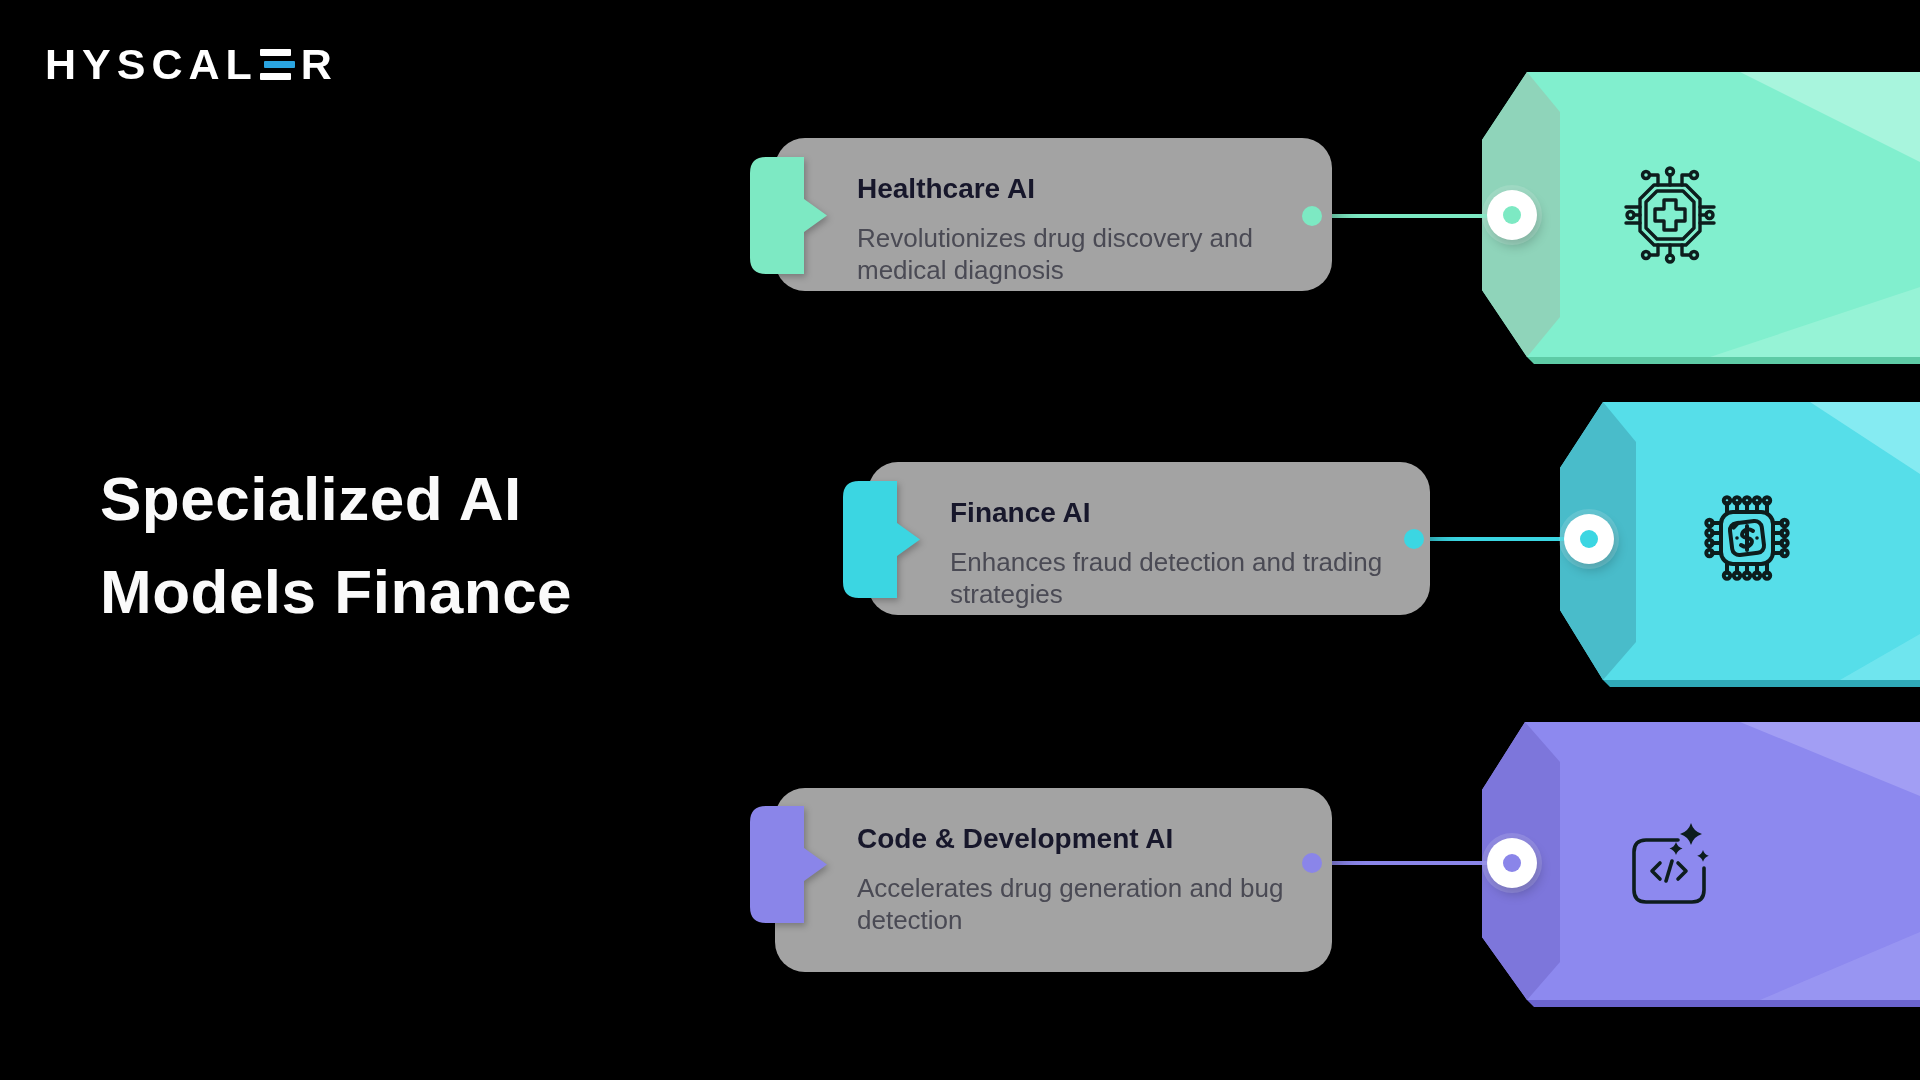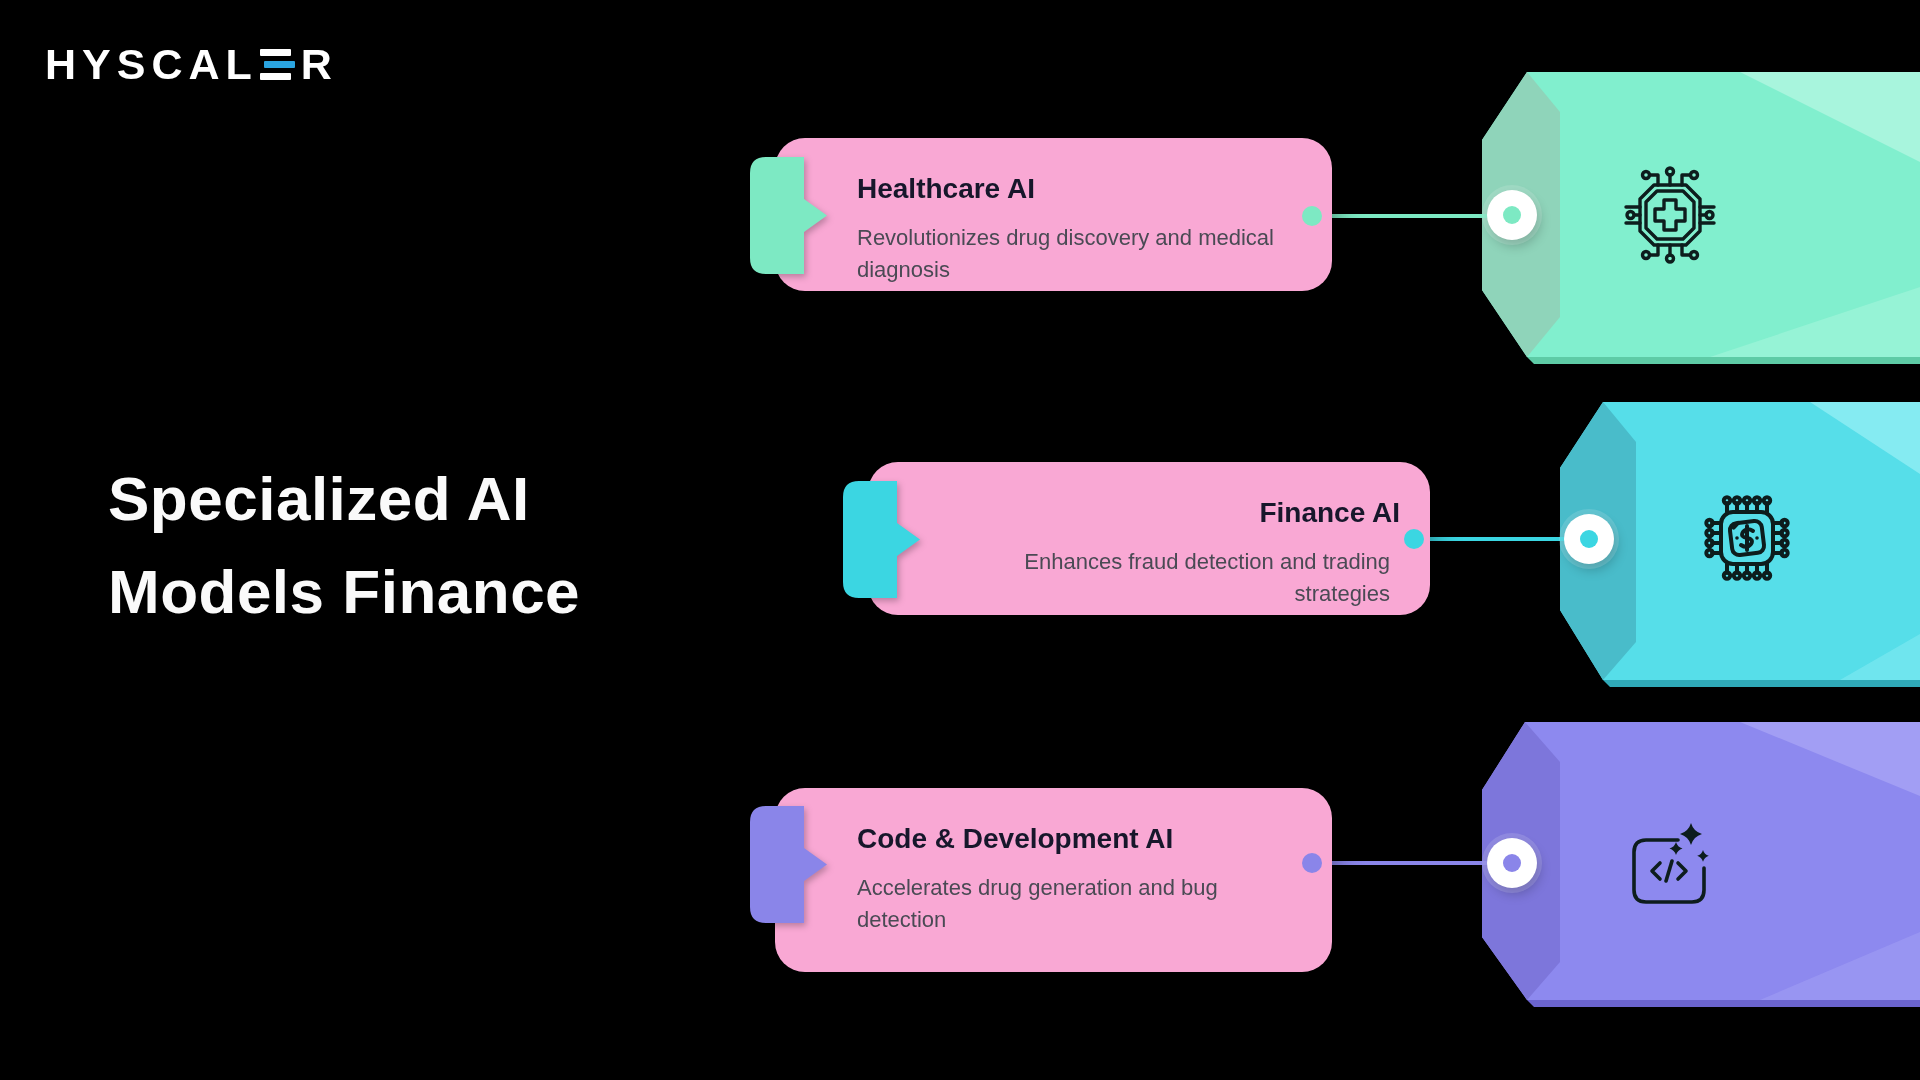--- a/index.html
+++ b/index.html
@@ -23,7 +23,7 @@
 
   
   .item{position:absolute;inset:0;pointer-events:none;}
-  .card{position:absolute;background:#f9a8d4;border-radius:30px;
+  .card{position:absolute;background:#a3a3a3;border-radius:30px;
         box-shadow:0 10px 30px rgba(0,0,0,0.45);}
   .card h3{margin:34px 30px 0 82px;font-size:28px;line-height:34px;
         font-weight:700;color:#17172b;}

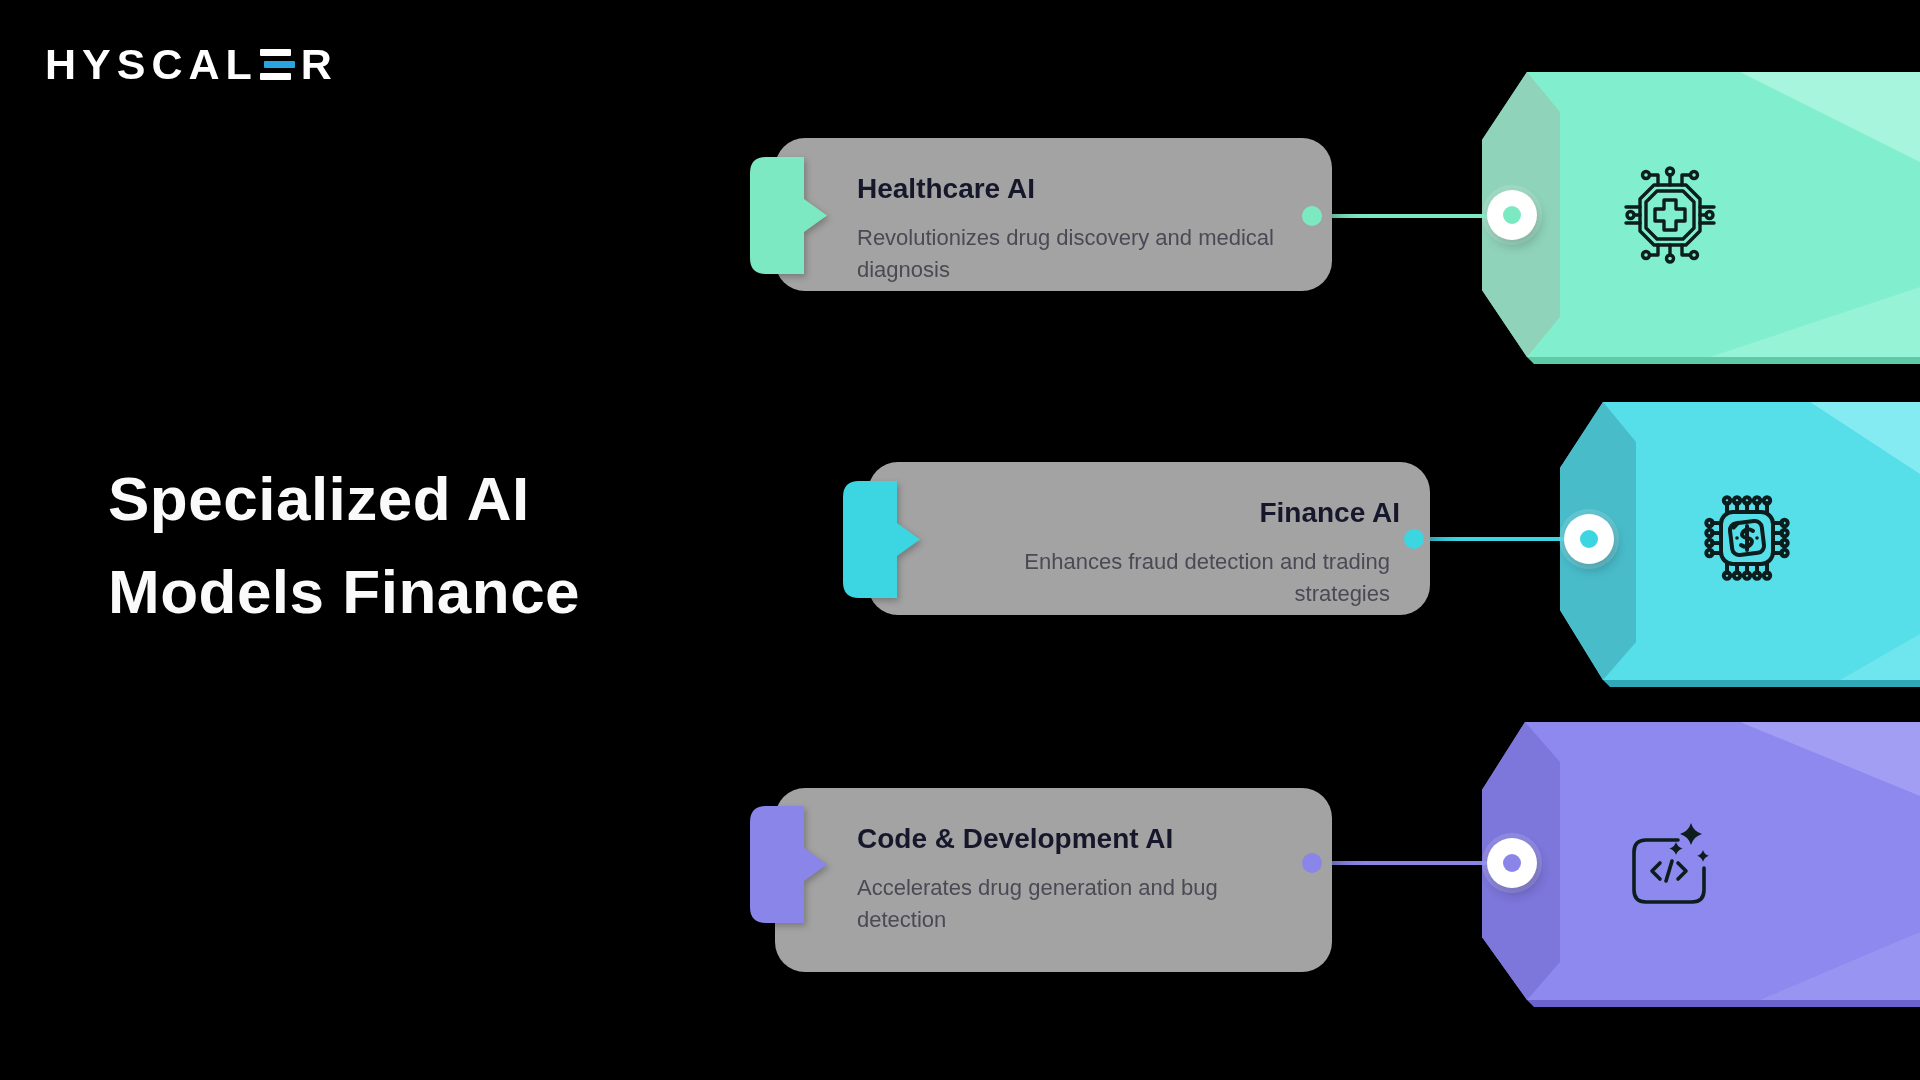--- a/index.html
+++ b/index.html
@@ -27,7 +27,7 @@
         box-shadow:0 10px 30px rgba(0,0,0,0.45);}
   .card h3{margin:34px 30px 0 82px;font-size:28px;line-height:34px;
         font-weight:700;color:#17172b;}
-  .card p{margin:16px 40px 0 82px;font-size:22px;line-height:32px;
+  .card p{margin:16px 40px 0 82px;font-size:26px;line-height:32px;
         color:#4a4a54;max-width:440px;}
   .tab{position:absolute;width:78px;height:117px;
         filter:drop-shadow(2px 3px 3px rgba(0,0,0,0.25));}

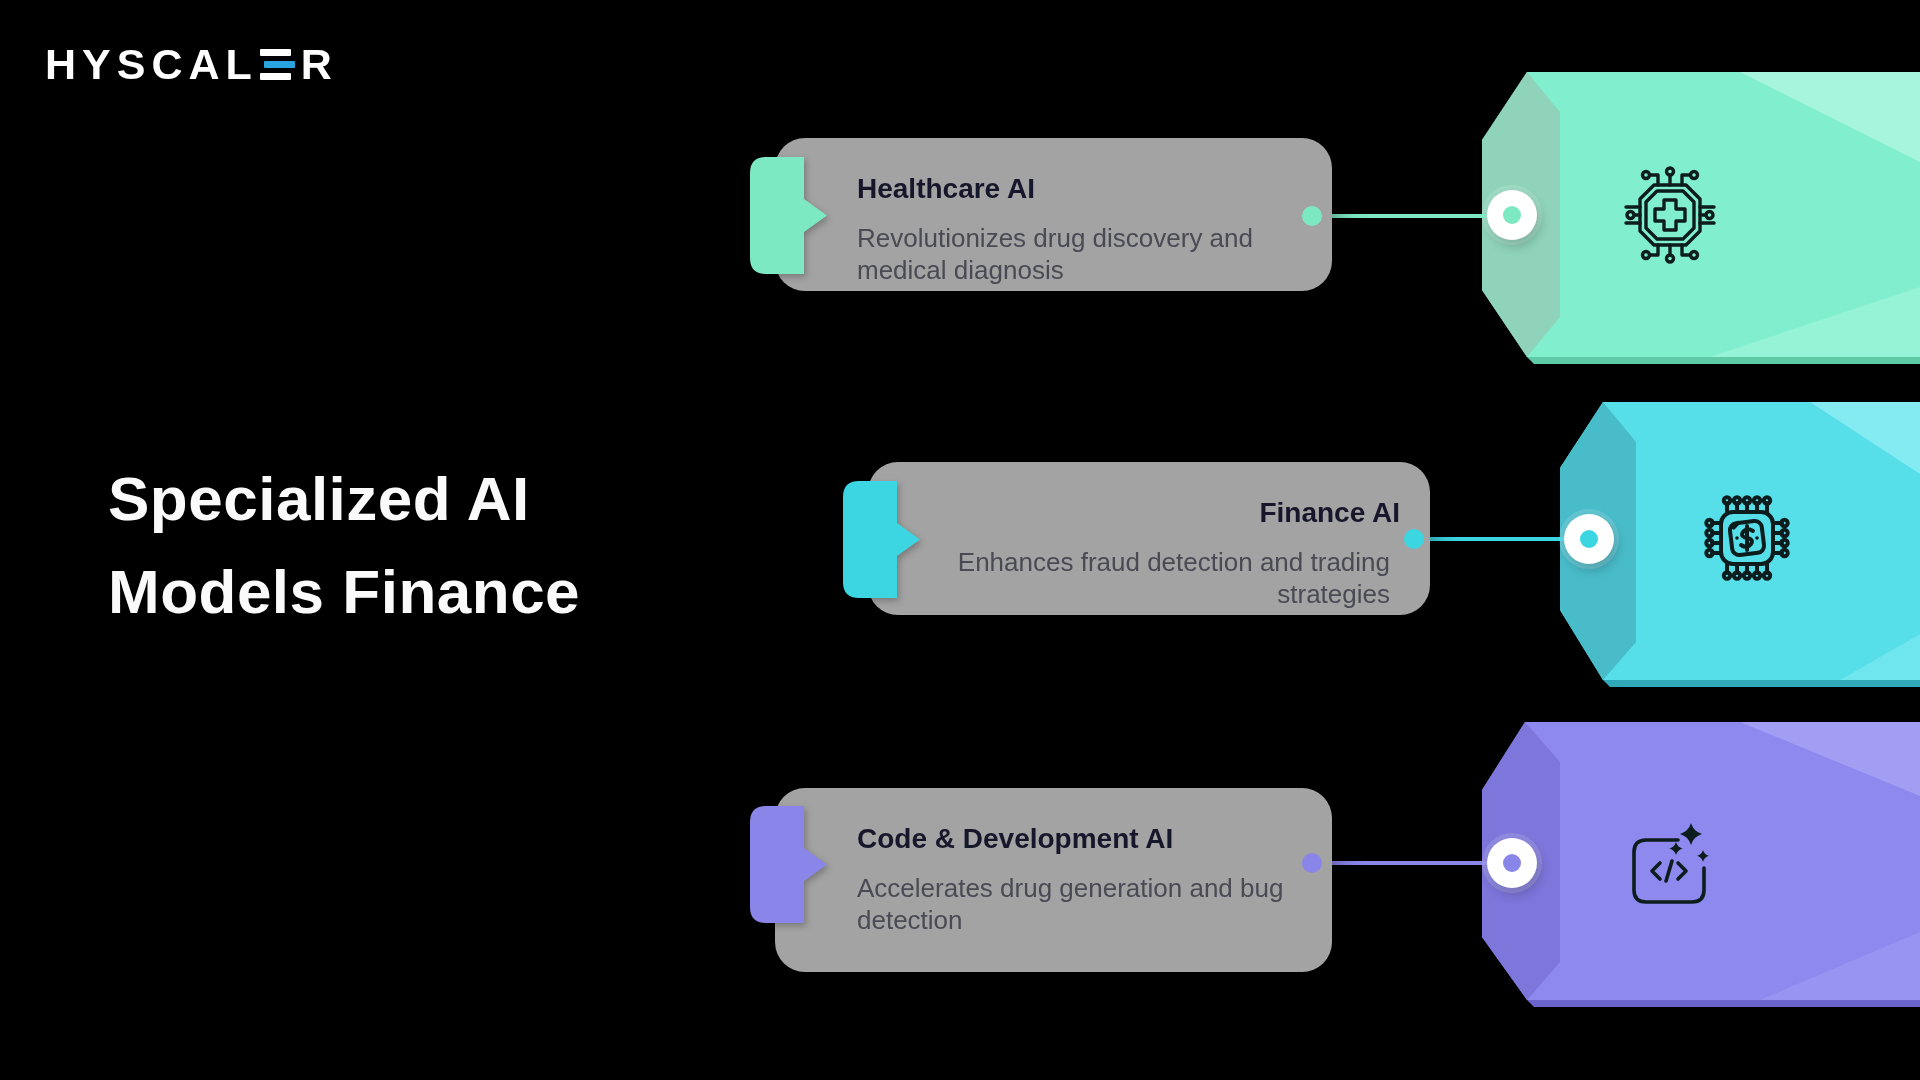--- a/index.html
+++ b/index.html
@@ -18,7 +18,7 @@
   .logo-ebars .bar.mid{margin-left:4px;}
 
   
-  .headline{position:absolute;left:108px;top:452px;color:#fafafa;
+  .headline{position:absolute;left:100px;top:452px;color:#fafafa;
         font-size:62px;font-weight:700;line-height:93px;letter-spacing:0.5px;}
 
   

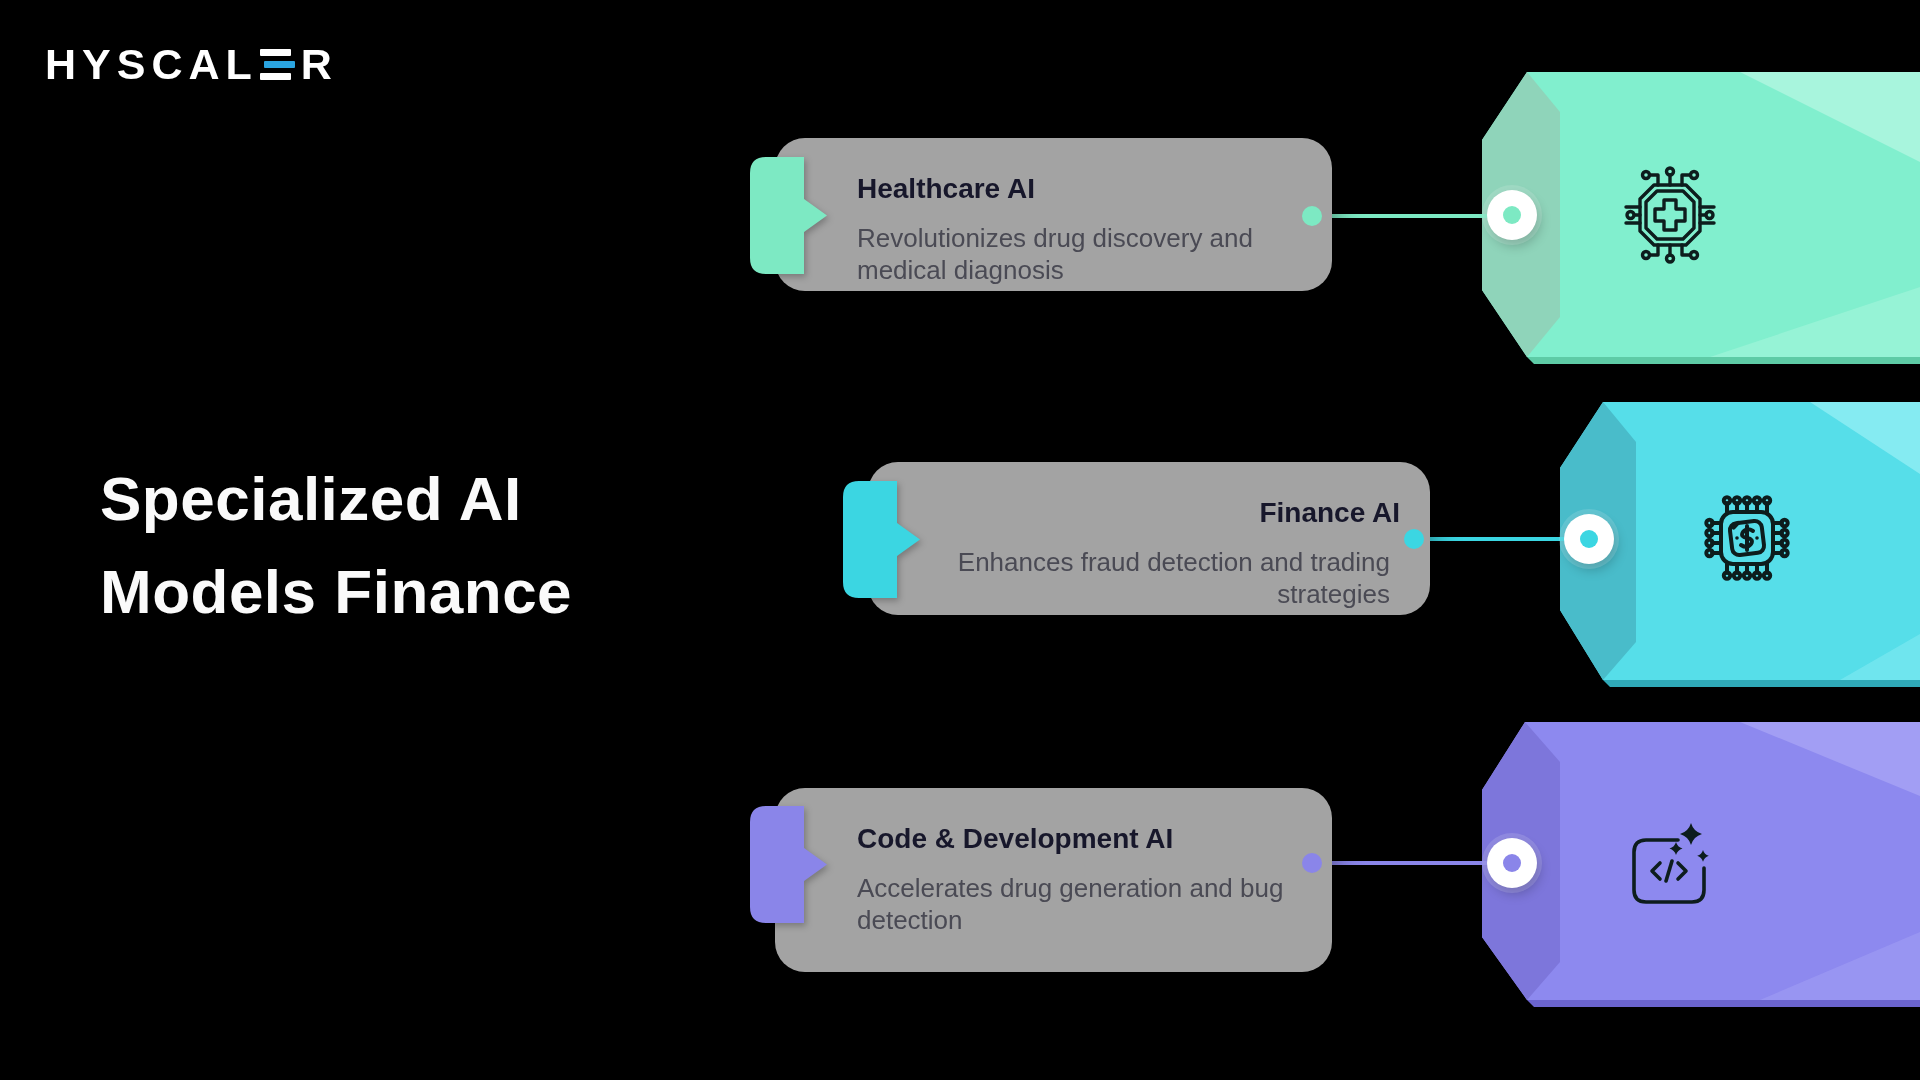--- a/index.html
+++ b/index.html
@@ -59,7 +59,7 @@
   .i0 .icon{left:1620px;top:165px;}
 
   
-  .i1 .card{left:868px;top:462px;width:562px;height:153px;text-align:right;}
+  .i1 .card{left:868px;top:462px;width:562px;height:153px;}
   .i1 .tab{left:843px;top:481px;}
   .i1 .dot{left:1404px;top:529px;}
   .i1 .line{left:1414px;top:537px;width:175px;}

